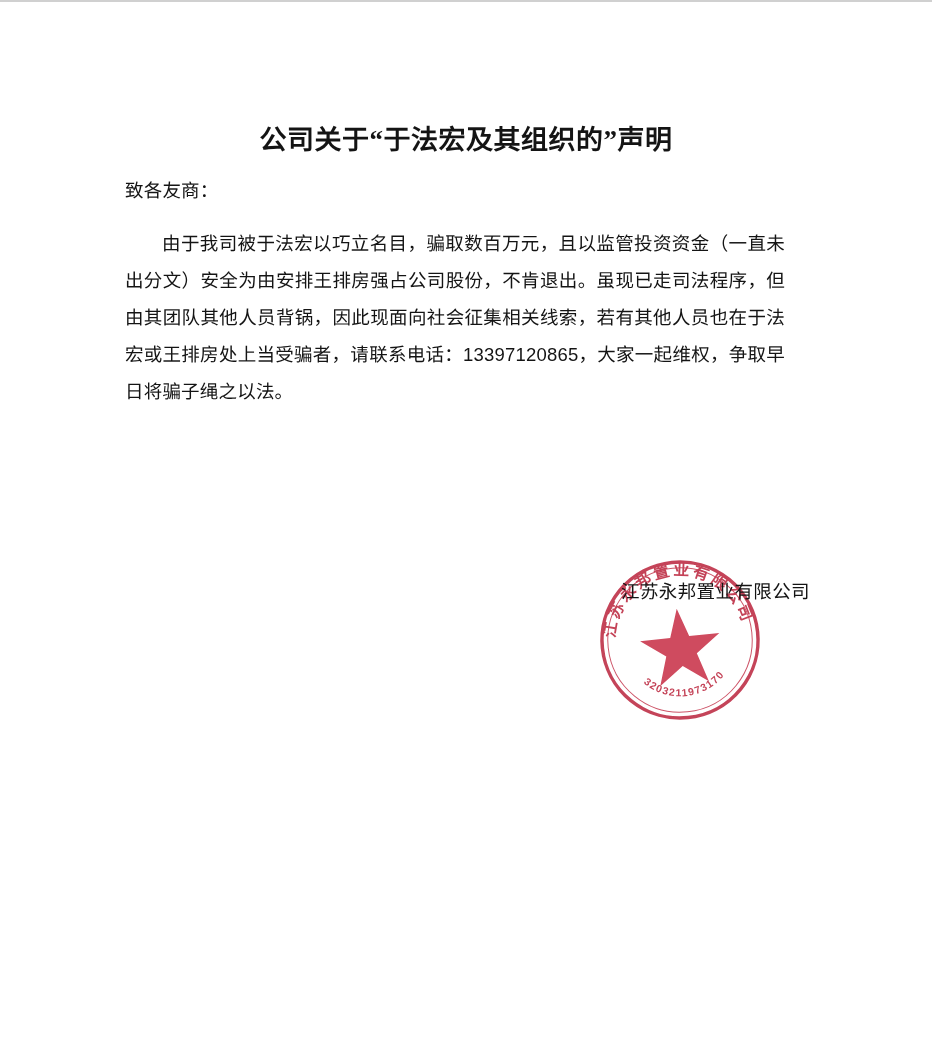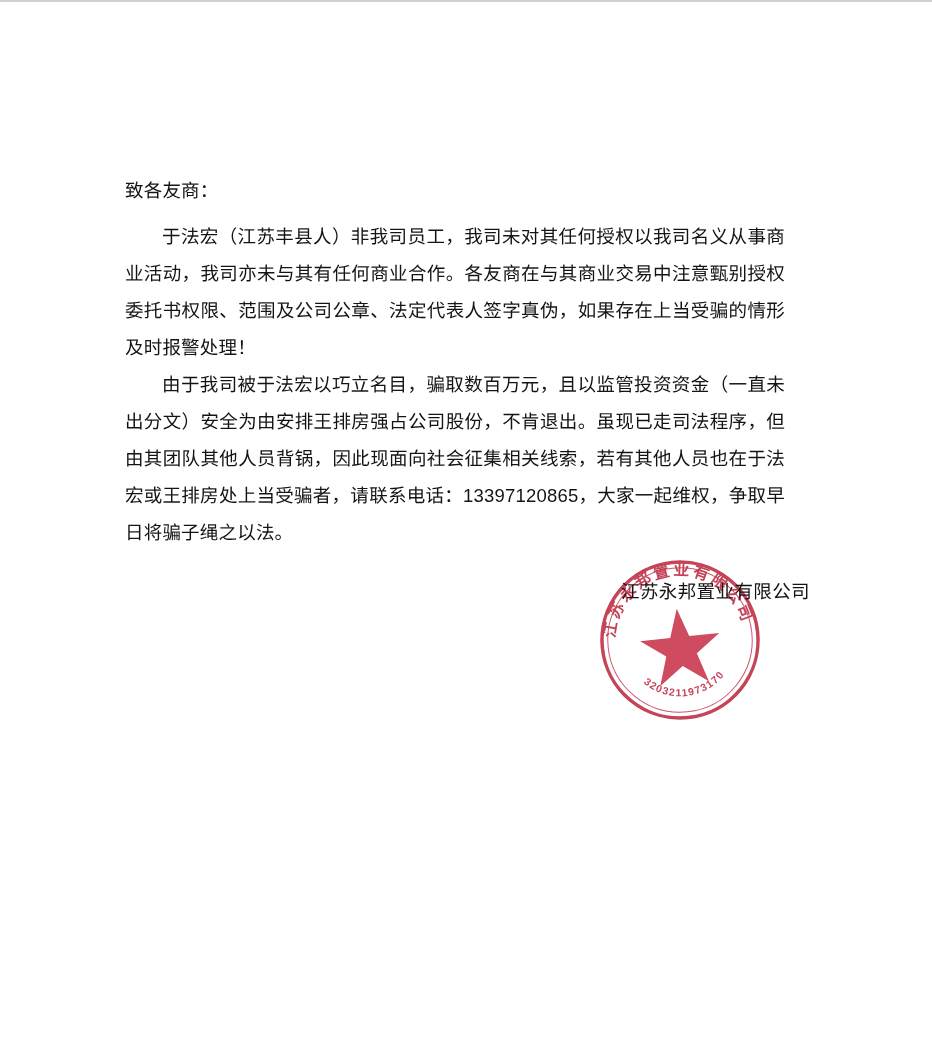--- a/index.html
+++ b/index.html
@@ -120,6 +120,7 @@
 
   <div class="top-rule"></div>
 
+  <div class="doc-title">公司关于“于法宏及其组织的”声明</div>
 
   <div class="body-block">
     <p class="para salutation">致各友商：</p>

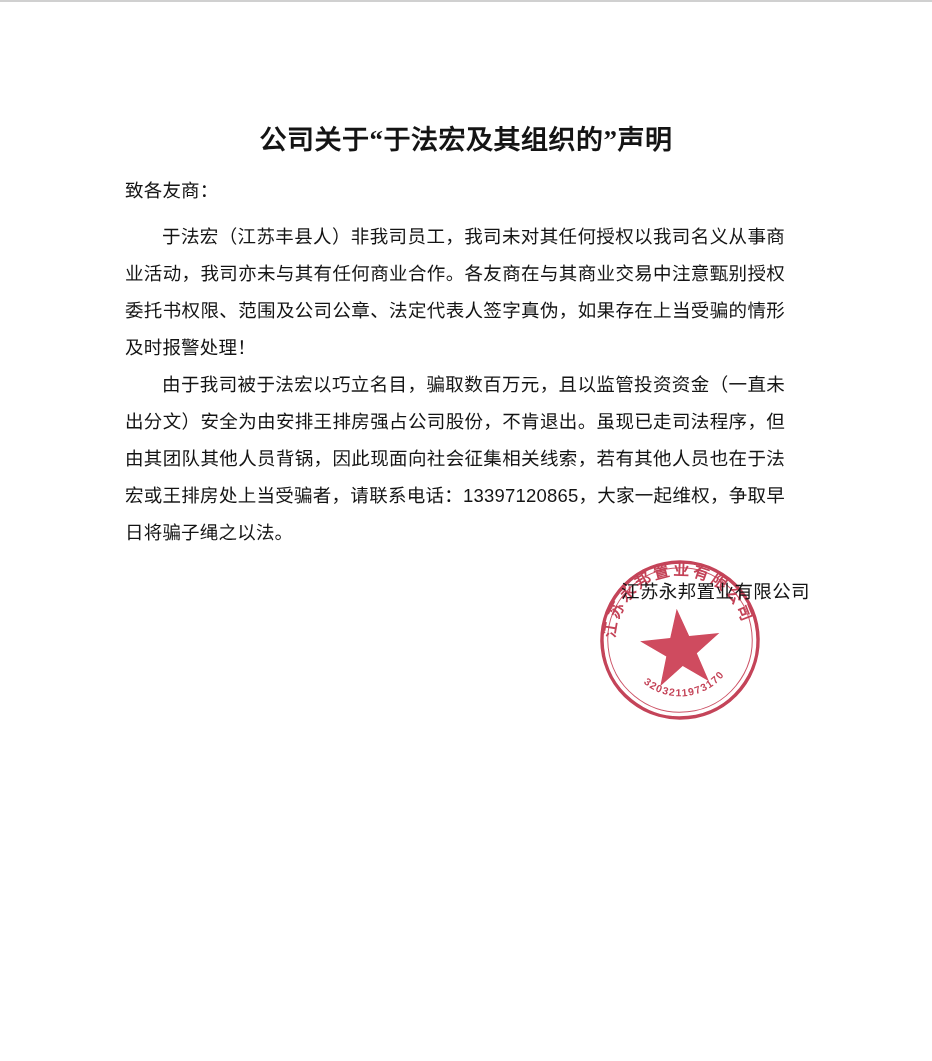--- a/index.html
+++ b/index.html
@@ -57,7 +57,7 @@
   }
   .para.salutation {
     text-indent: 0;
-    margin-bottom: 9px;
+    margin-bottom: 16px;
   }
   .para.indent {
     text-indent: 2em;

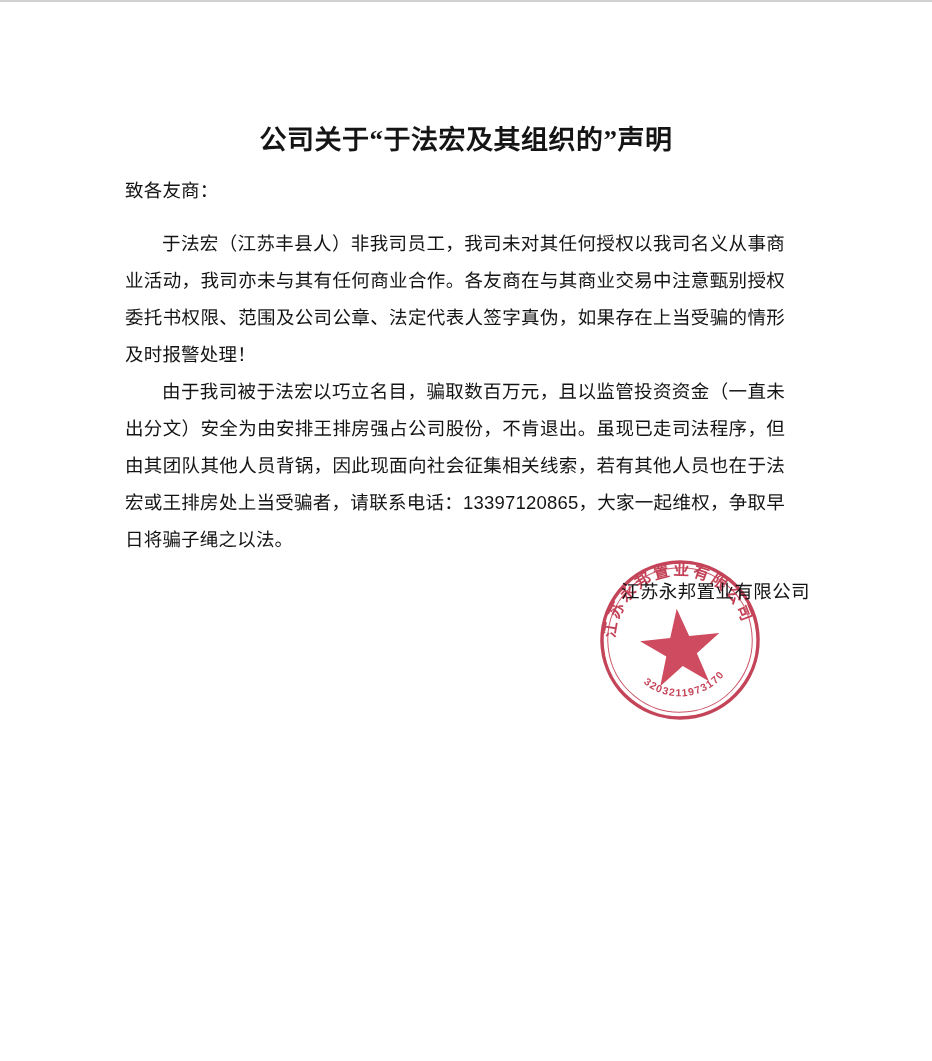--- a/index.html
+++ b/index.html
@@ -124,7 +124,6 @@
 
   <div class="body-block">
     <p class="para salutation">致各友商：</p>
-    <p class="para indent">于法宏（江苏丰县人）非我司员工，我司未对其任何授权以我司名义从事商业活动，我司亦未与其有任何商业合作。各友商在与其商业交易中注意甄别授权委托书权限、范围及公司公章、法定代表人签字真伪，如果存在上当受骗的情形及时报警处理！</p>
     <p class="para indent">由于我司被于法宏以巧立名目，骗取数百万元，且以监管投资资金（一直未出分文）安全为由安排王排房强占公司股份，不肯退出。虽现已走司法程序，但由其团队其他人员背锅，因此现面向社会征集相关线索，若有其他人员也在于法宏或王排房处上当受骗者，请联系电话：13397120865，大家一起维权，争取早日将骗子绳之以法。</p>
   </div>
 

